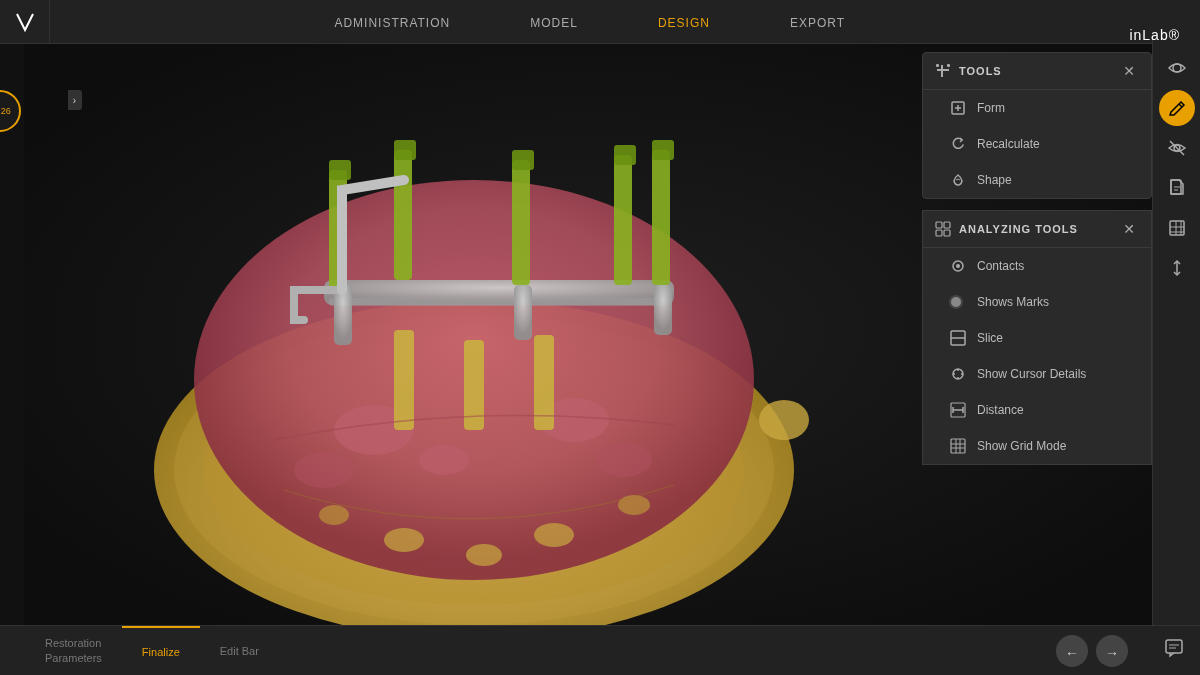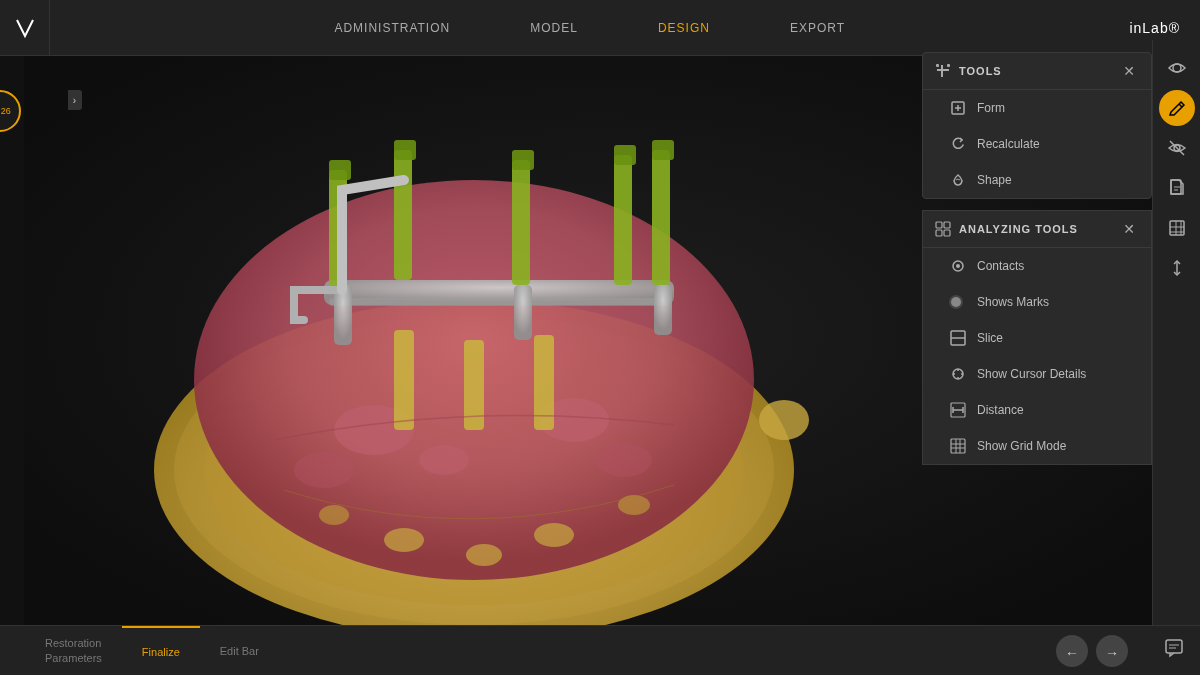--- a/index.html
+++ b/index.html
@@ -17,10 +17,10 @@
     .top-nav {
       position: absolute;
       top: 0; left: 0; right: 0;
-      height: 56px;
+      height: 44px;
       background: #222;
       display: flex;
-      align-items: center;
+      align-items: flex-end;
       border-bottom: 1px solid #333;
       z-index: 10;
     }

